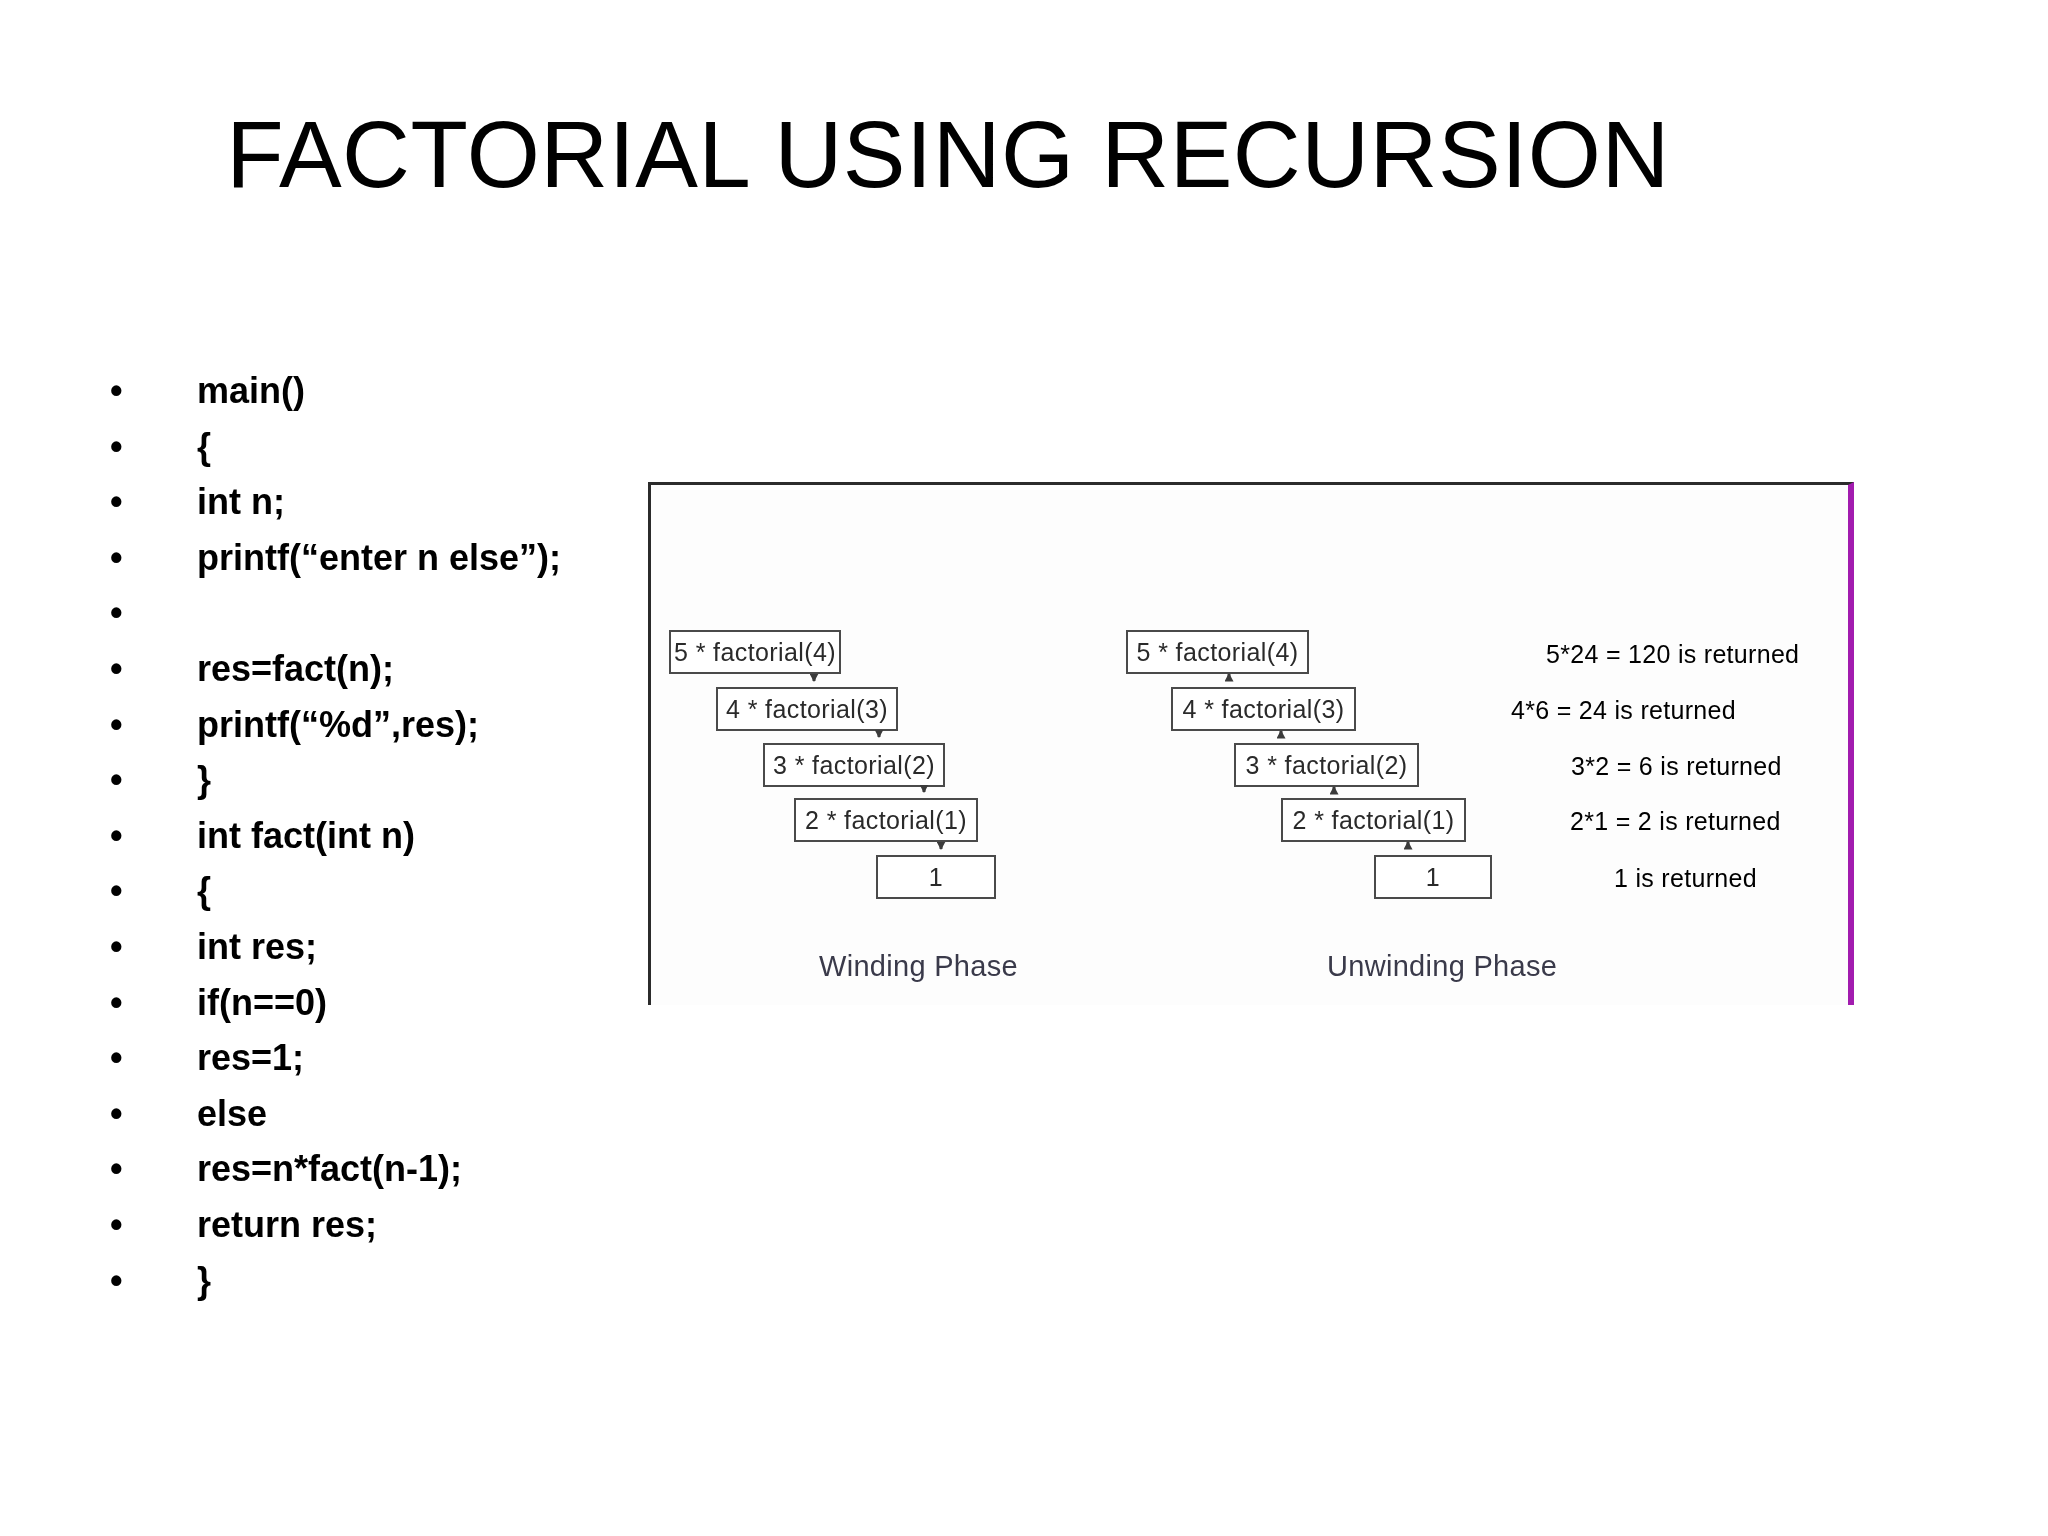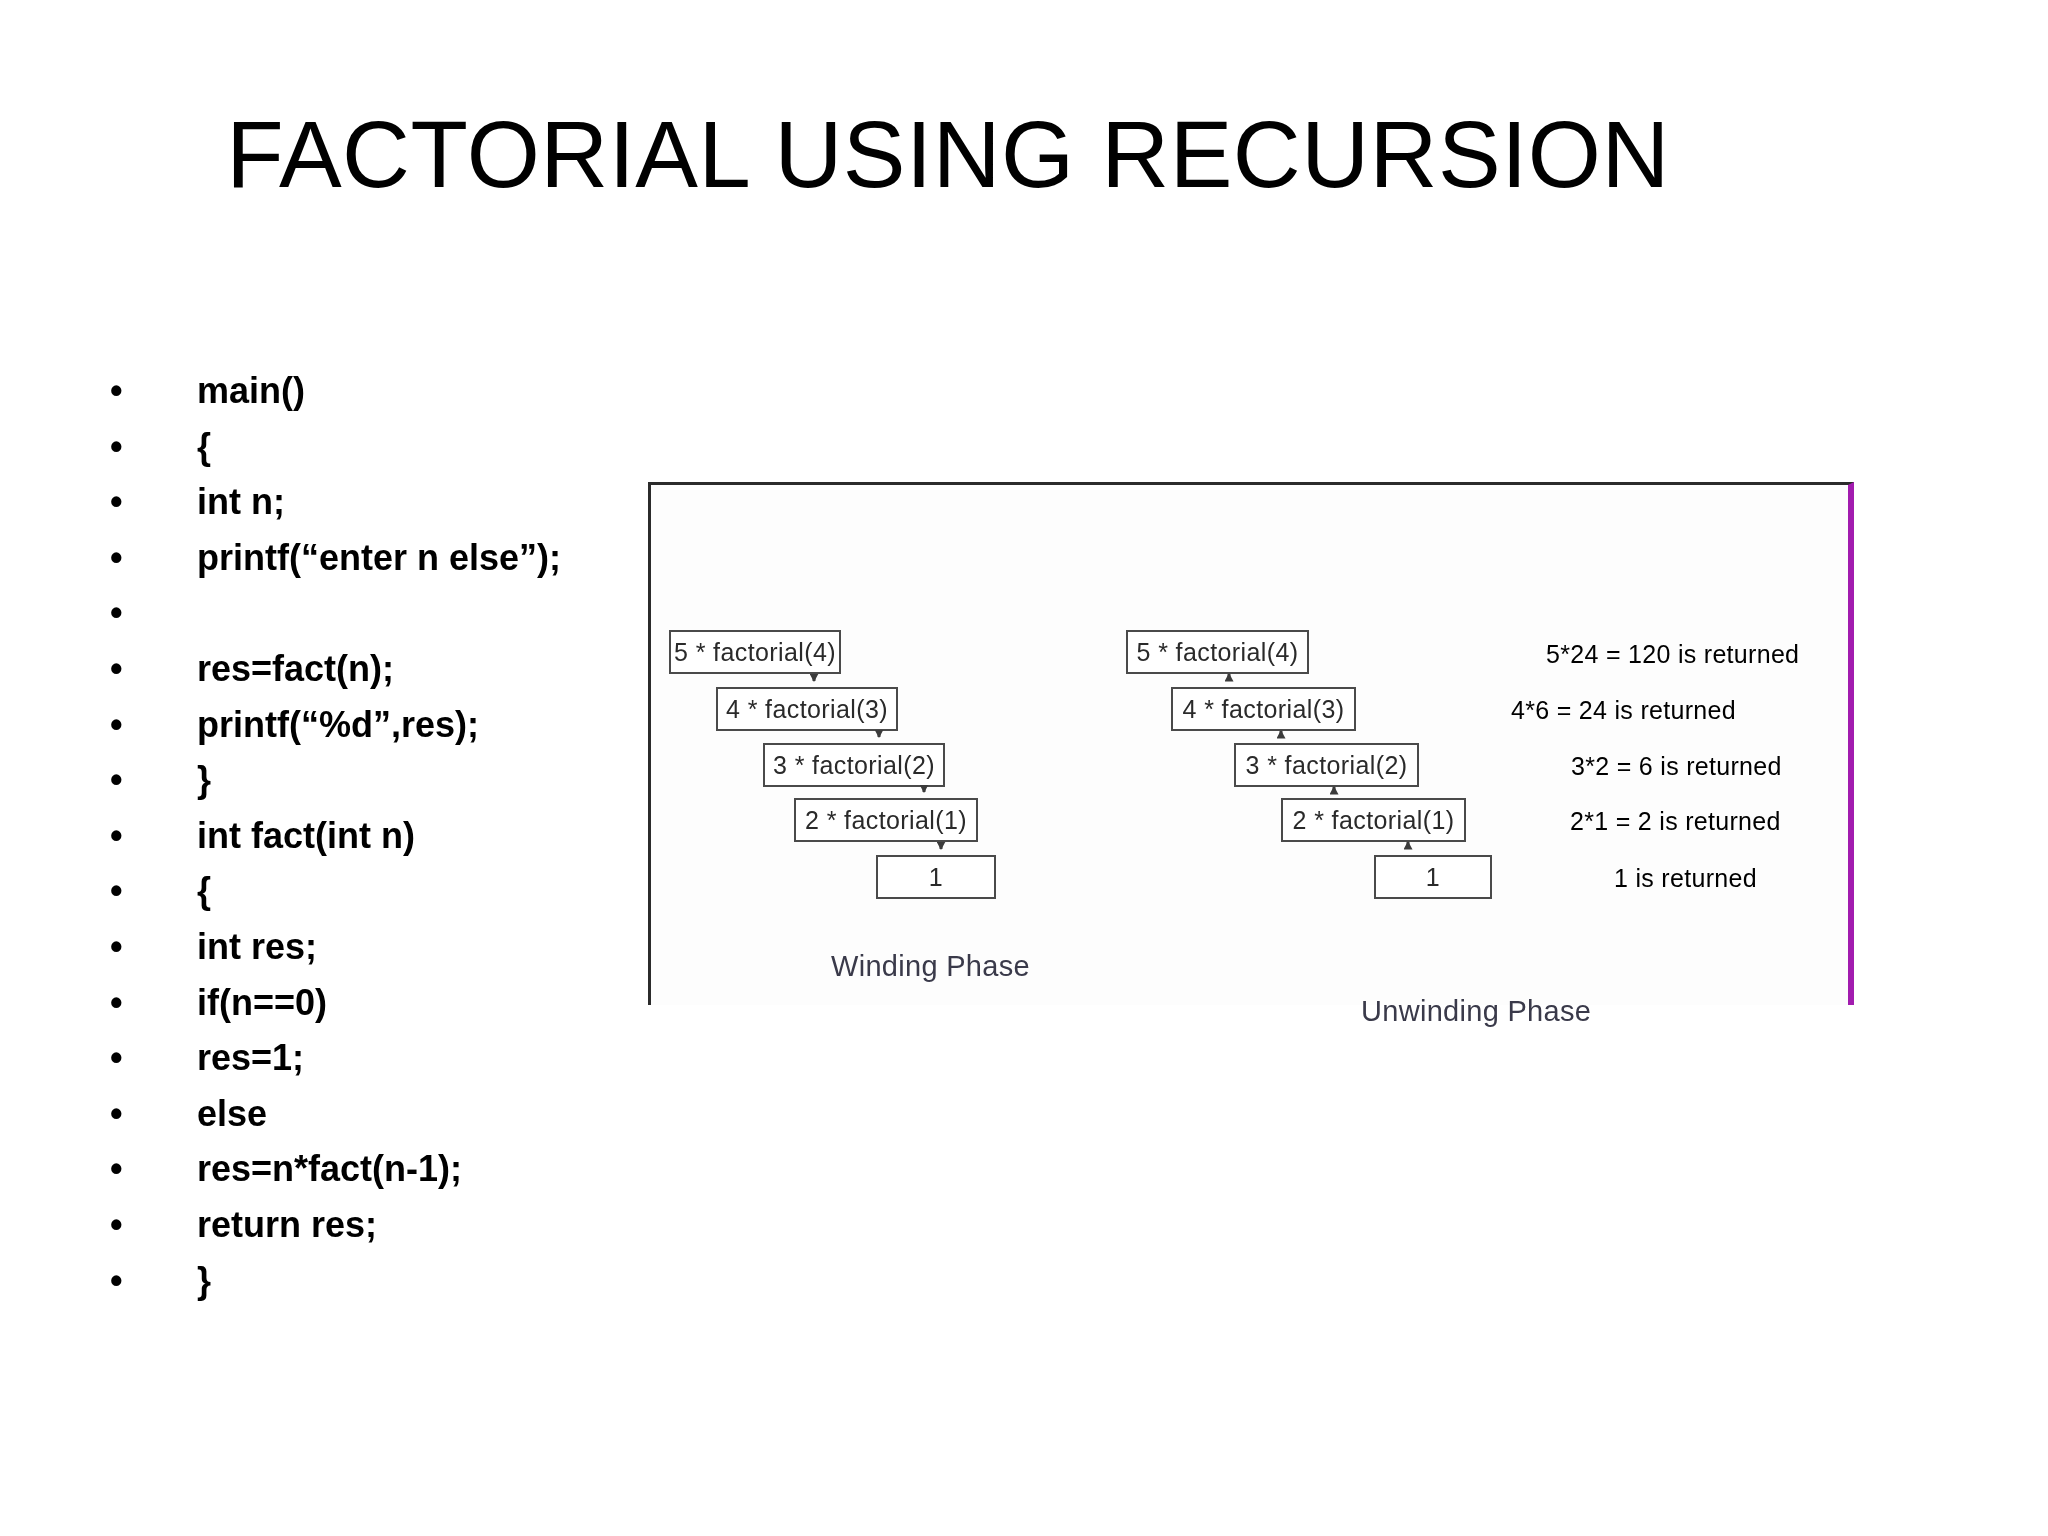--- a/index.html
+++ b/index.html
@@ -250,7 +250,7 @@
   <div class="return-note" style="left:919px; top:322px;">2*1 = 2 is returned</div>
   <div class="return-note" style="left:963px; top:379px;">1 is returned</div>
 
-  <div class="phase-label" style="left:180px; top:465px;">Winding Phase</div>
+  <div class="phase-label" style="left:168px; top:465px;">Winding Phase</div>
   <div class="phase-label" style="left:710px; top:465px;margin-top:45px;">Unwinding Phase</div>
 
 </div>

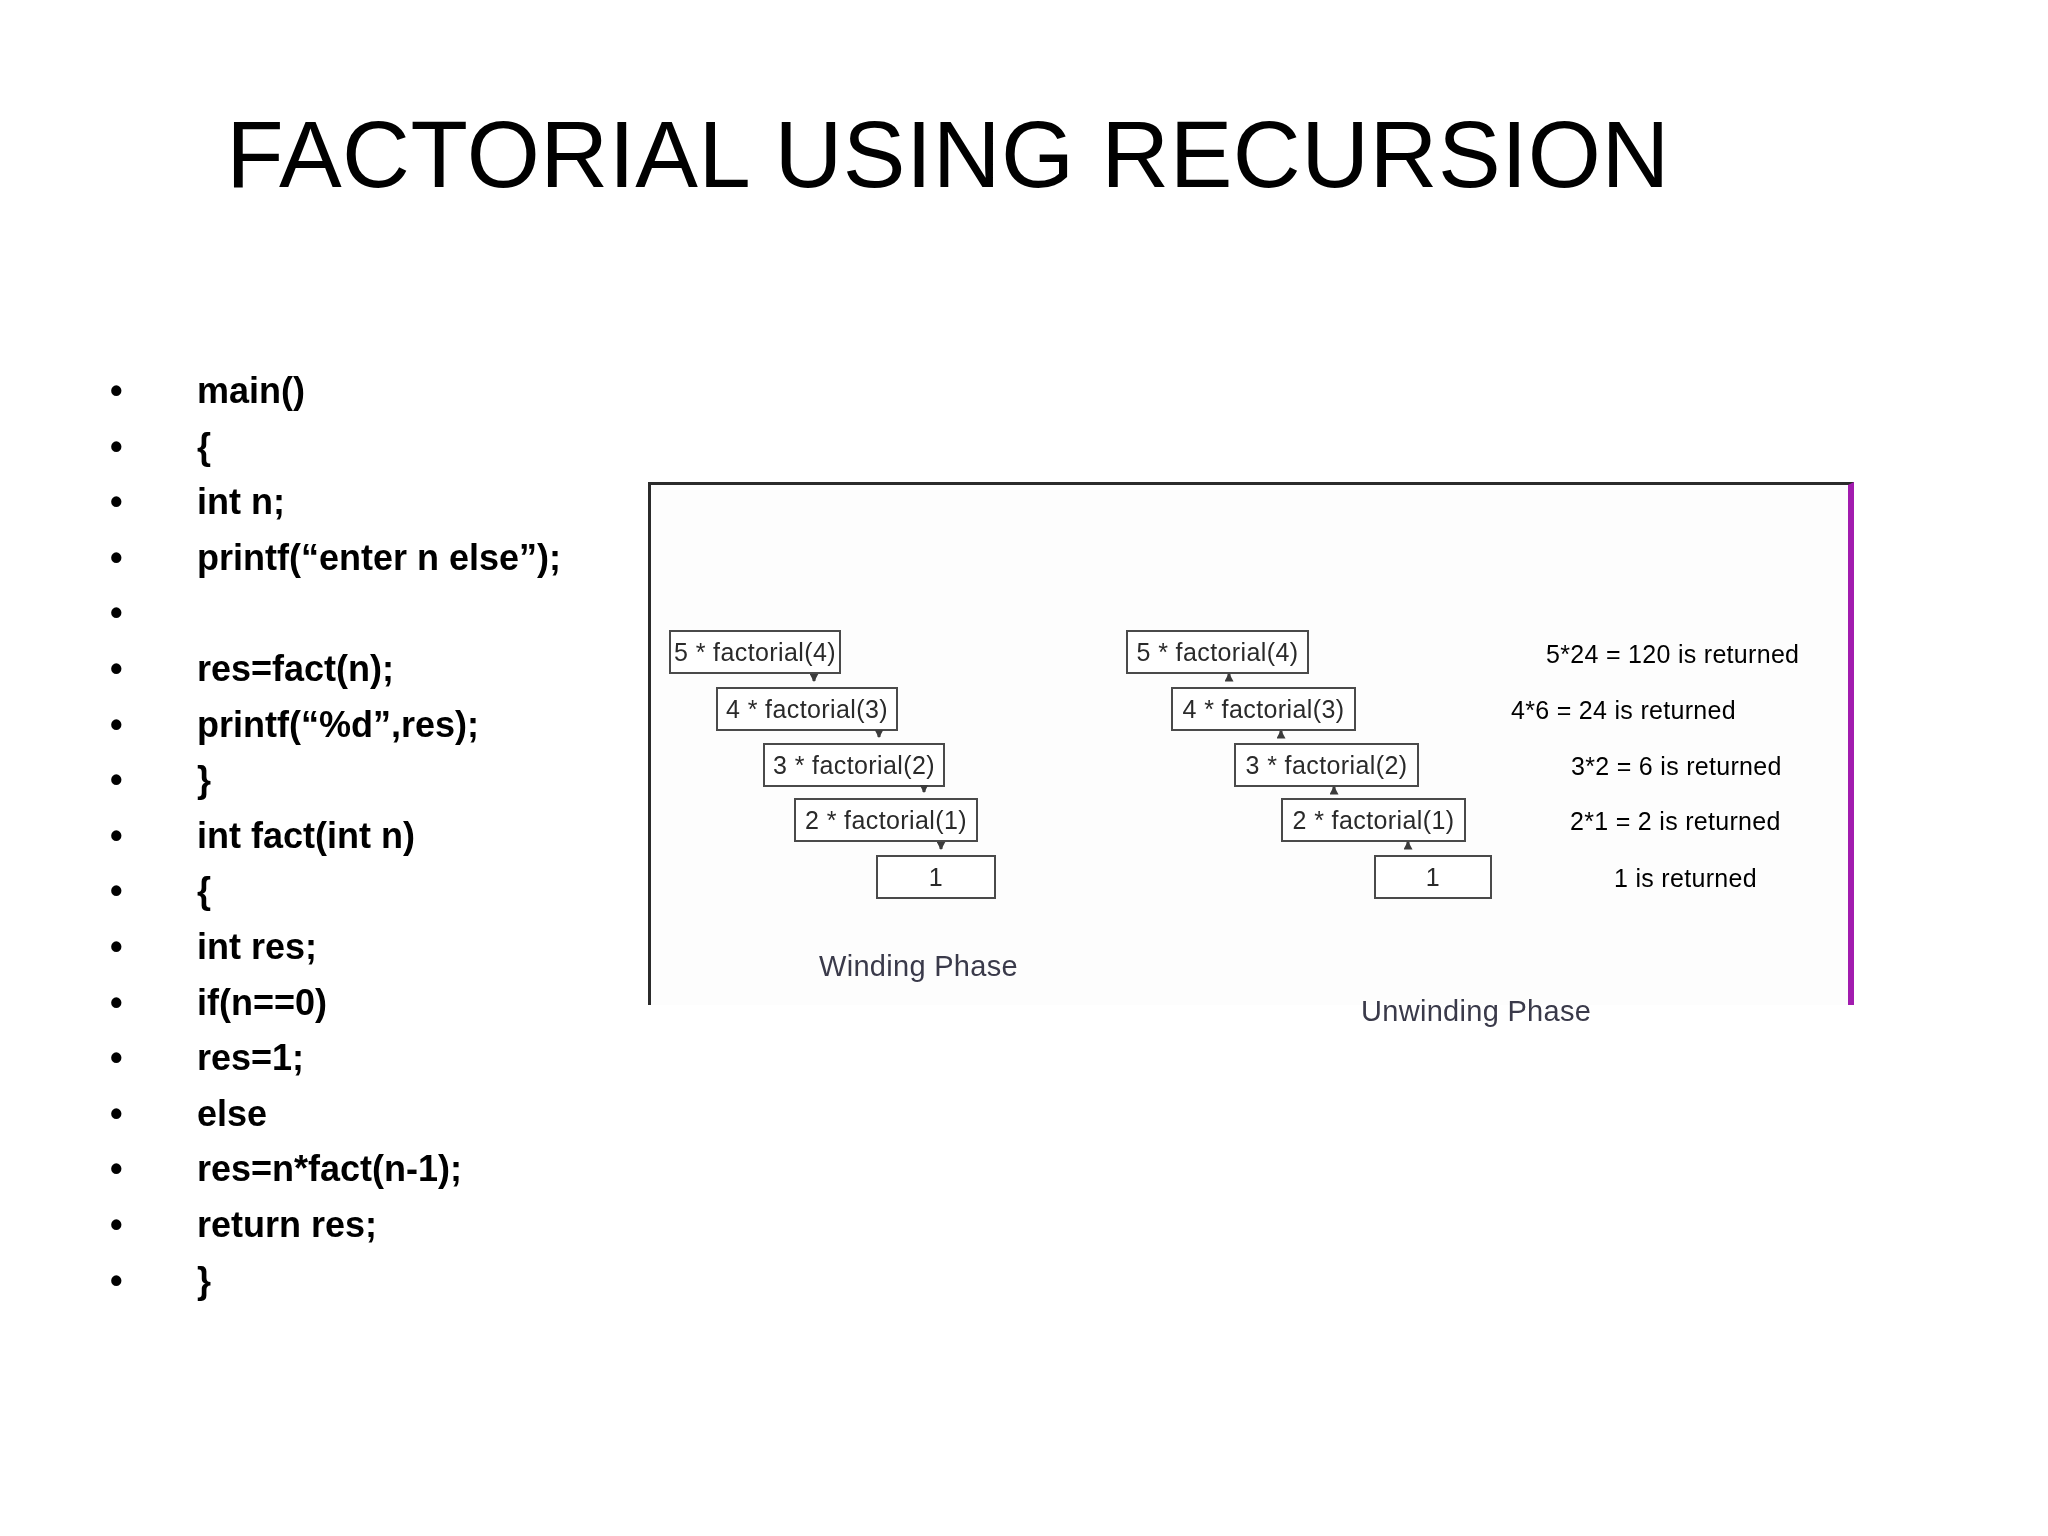--- a/index.html
+++ b/index.html
@@ -251,7 +251,7 @@
   <div class="return-note" style="left:963px; top:379px;">1 is returned</div>
 
   <div class="phase-label" style="left:168px; top:465px;">Winding Phase</div>
-  <div class="phase-label" style="left:710px; top:465px;margin-top:45px;">Unwinding Phase</div>
+  <div class="phase-label" style="left:676px; top:465px;">Unwinding Phase</div>
 
 </div>
 

